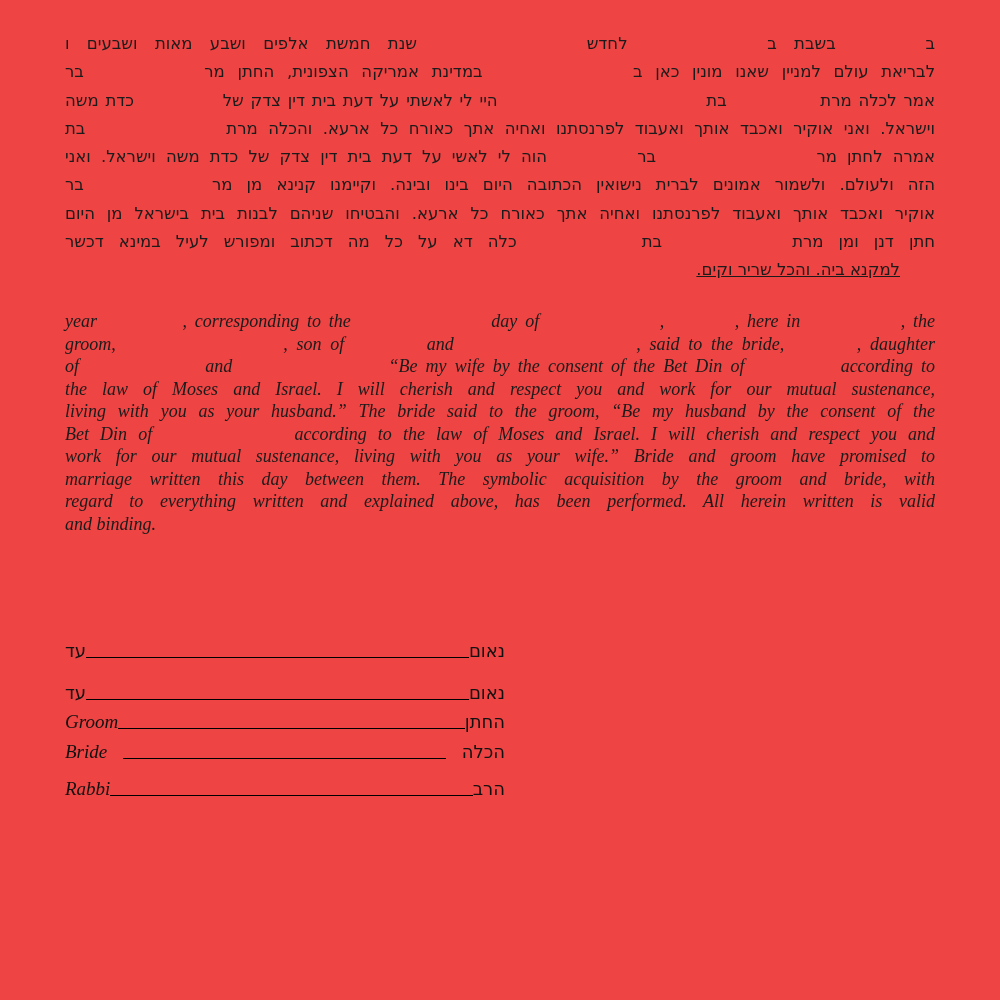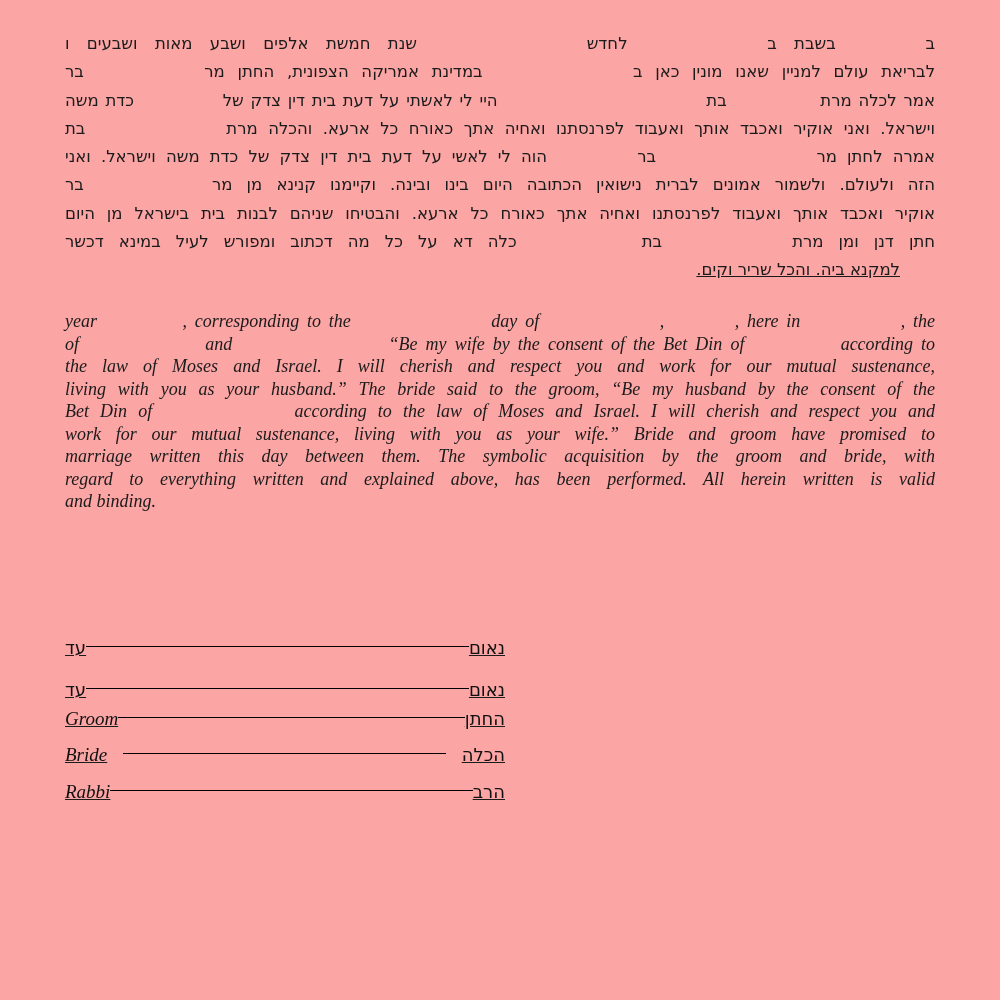--- a/index.html
+++ b/index.html
@@ -11,7 +11,7 @@
     position: relative;
     width: 1000px;
     height: 1000px;
-    background: #fca5a5;
+    background: #ef4444;
     color: #1b1b1b;
     overflow: hidden;
   }

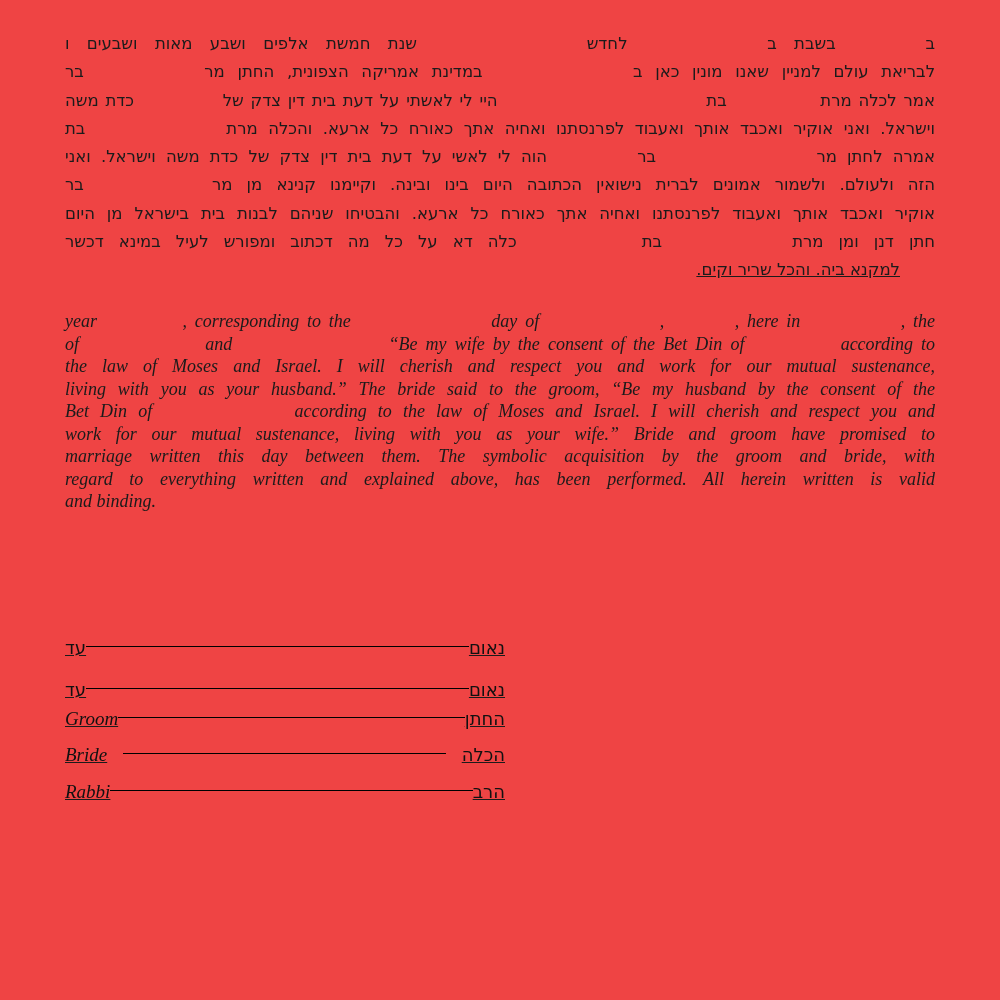--- a/index.html
+++ b/index.html
@@ -120,6 +120,7 @@
     </div>
   <div id="english-block">
       <div class="e-line"><span>year</span> <span class="blank" style="width: 70px;"></span> <span>, corresponding to the</span> <span class="blank" style="width: 125px;"></span> <span>day of</span> <span class="blank" style="width: 105px;"></span> <span>,</span> <span class="blank" style="width: 55px;"></span> <span>, here in</span> <span class="blank" style="width: 85px;"></span> <span>, the</span></div>
+      <div class="e-line"><span>groom,</span> <span class="blank" style="width: 150px;"></span> <span>, son of</span> <span class="blank" style="width: 65px;"></span> <span>and</span> <span class="blank" style="width: 165px;"></span> <span>, said to the bride,</span> <span class="blank" style="width: 55px;"></span> <span>, daughter</span></div>
       <div class="e-line"><span>of</span> <span class="blank" style="width: 110px;"></span> <span>and</span> <span class="blank" style="width: 140px;"></span> <span>“Be my wife by the consent of the Bet Din of</span> <span class="blank" style="width: 80px;"></span> <span>according to</span></div>
       <div class="e-line"><span>the law of Moses and Israel.  I will cherish and respect you and work for our mutual sustenance,</span></div>
       <div class="e-line"><span>living with you as your husband.”  The bride said to the groom, “Be my husband by the consent of the</span></div>

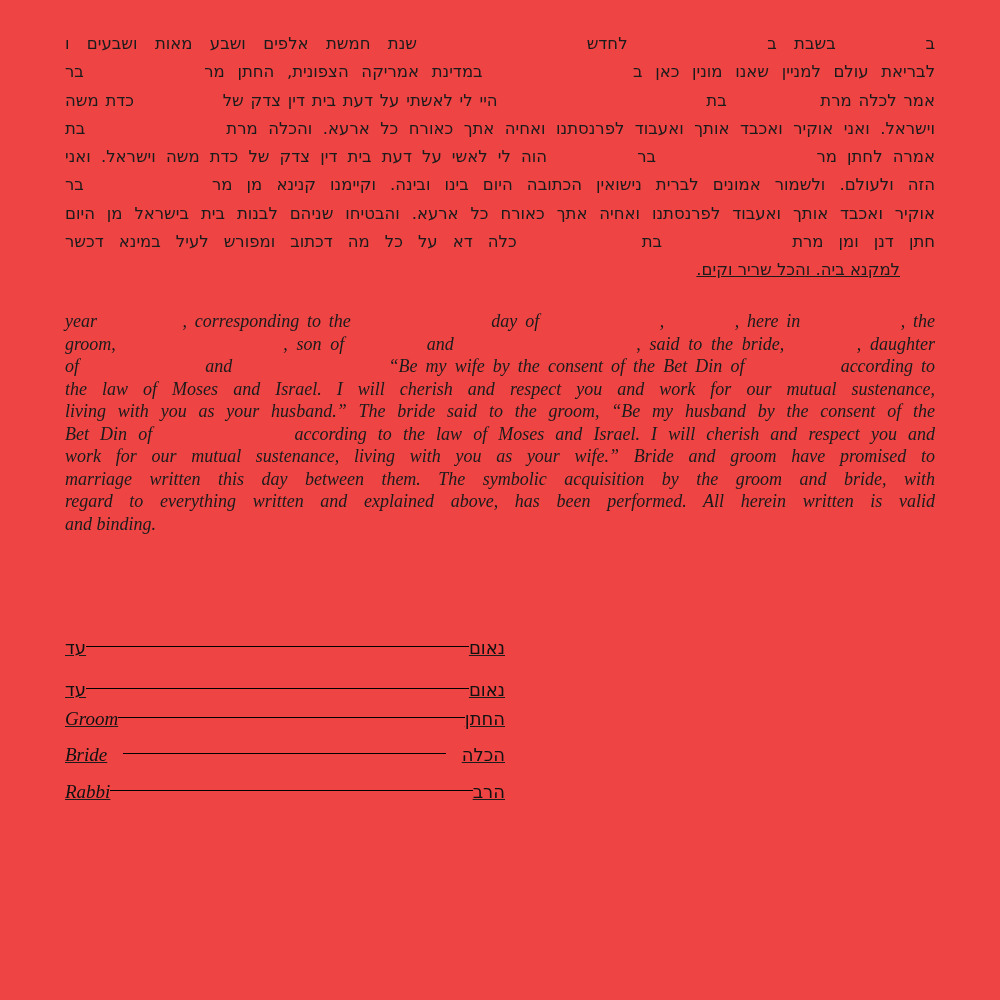--- a/index.html
+++ b/index.html
@@ -74,9 +74,8 @@
   }
   .sig-row {
     display: flex;
-    align-items: center;
+    align-items: flex-end;
     height: 29px;
-    text-decoration: underline;
   }
   .sig-row.r2 { margin-top: 13px; }
   .sig-row.r3 { margin-top: 0; }

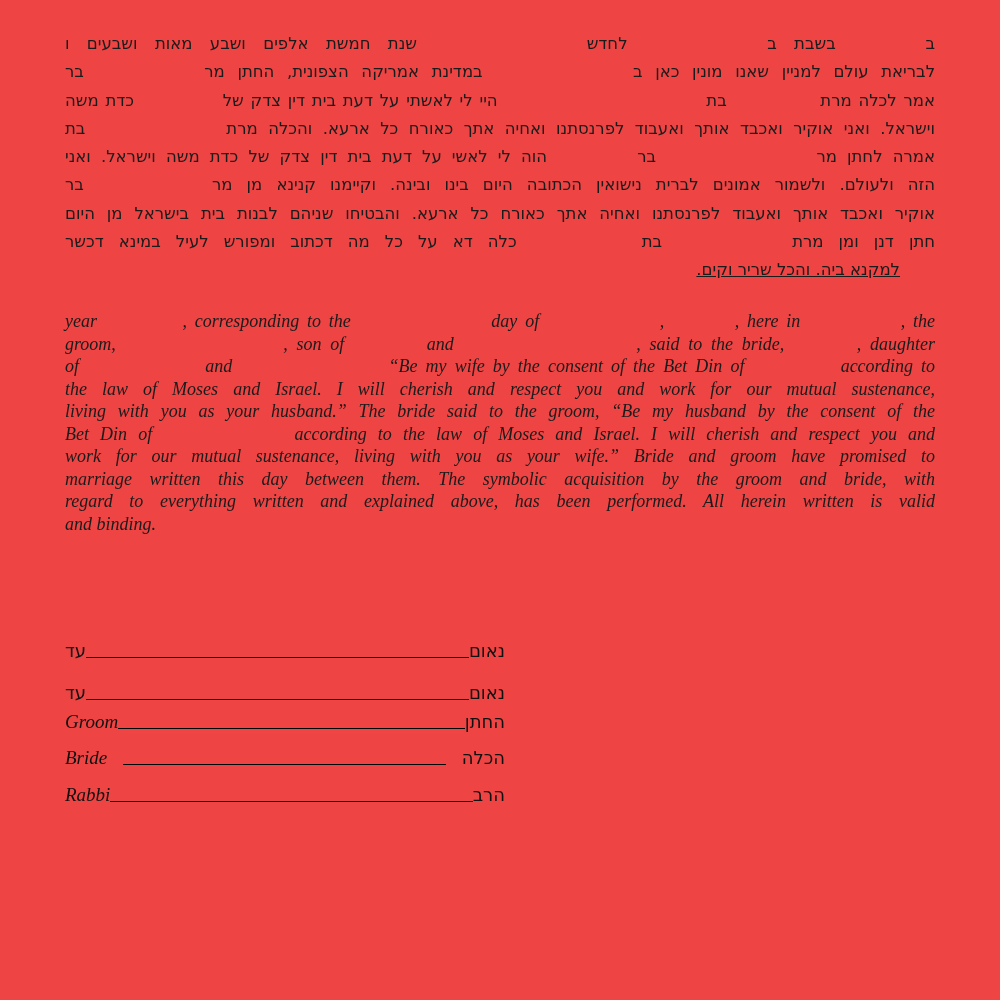--- a/index.html
+++ b/index.html
@@ -79,7 +79,7 @@
   }
   .sig-row.r2 { margin-top: 13px; }
   .sig-row.r3 { margin-top: 0; }
-  .sig-row.r4 { margin-top: 7px; gap: 16px; }
+  .sig-row.r4 { margin-top: 1px; gap: 16px; }
   .sig-row.r5 { margin-top: 8px; }
   .sig-label-he {
     font-family: "DejaVu Sans", sans-serif;

